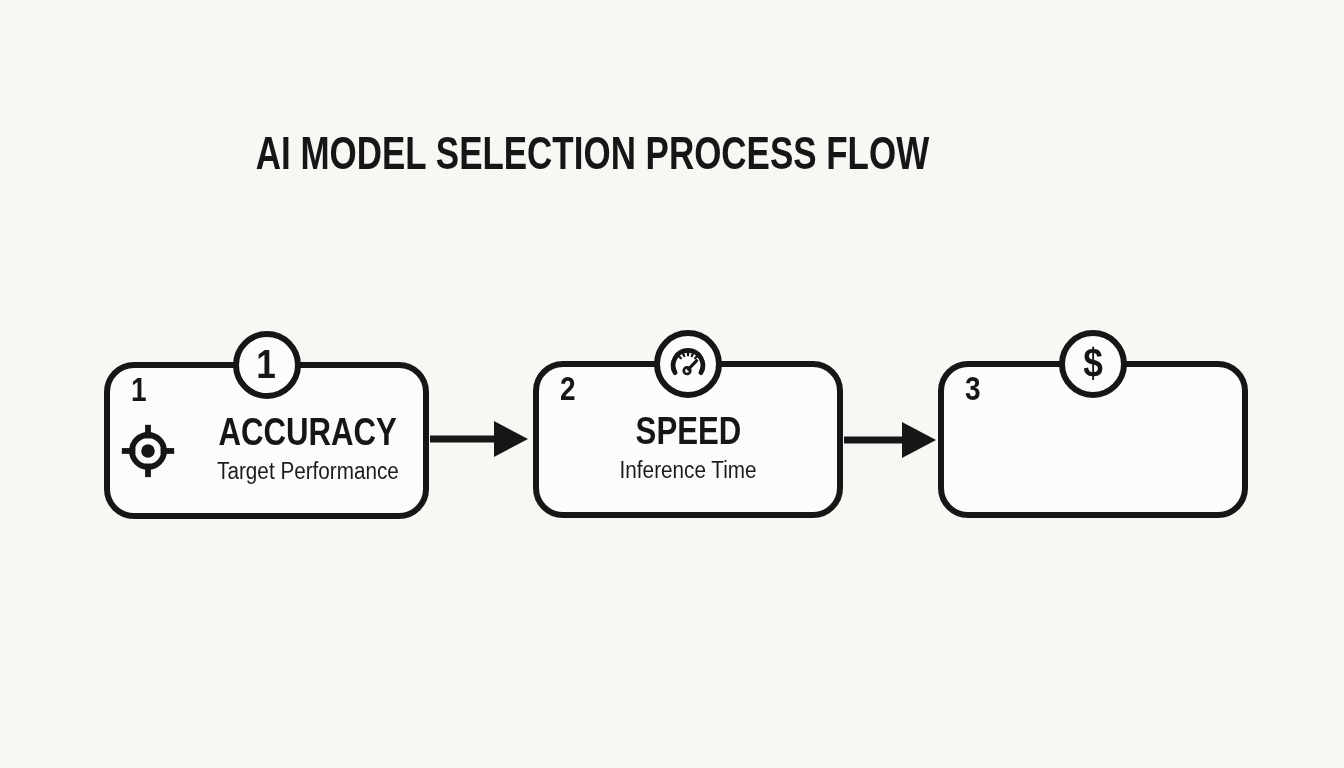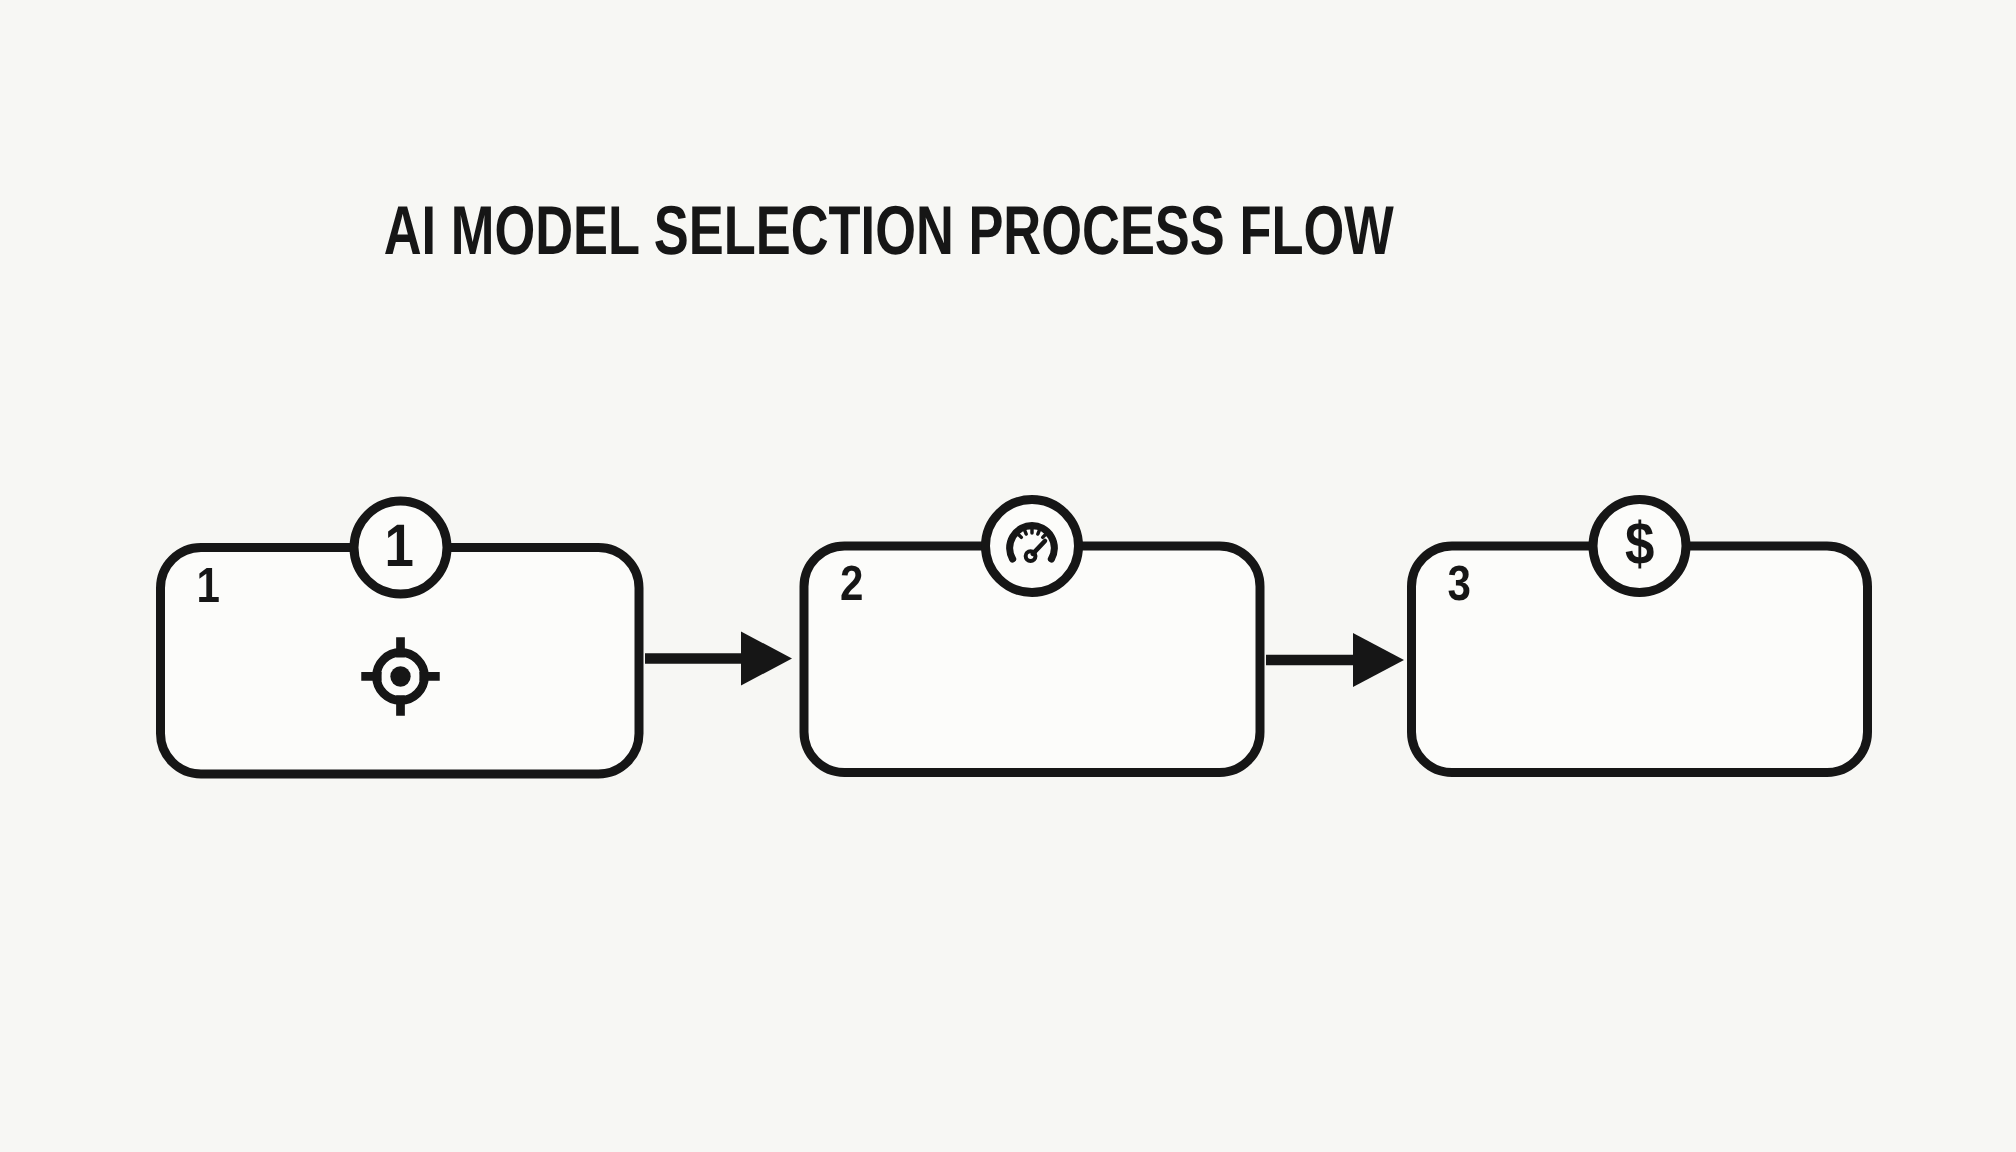--- a/index.html
+++ b/index.html
@@ -139,6 +139,10 @@
         </g>
         <circle cx="32" cy="33" r="7" fill="#161616"></circle>
       </svg>
+      <div class="texts">
+        <div class="step-label">ACCURACY</div>
+        <div class="step-subtitle">Target Performance</div>
+      </div>
     </div>
   </section>
 

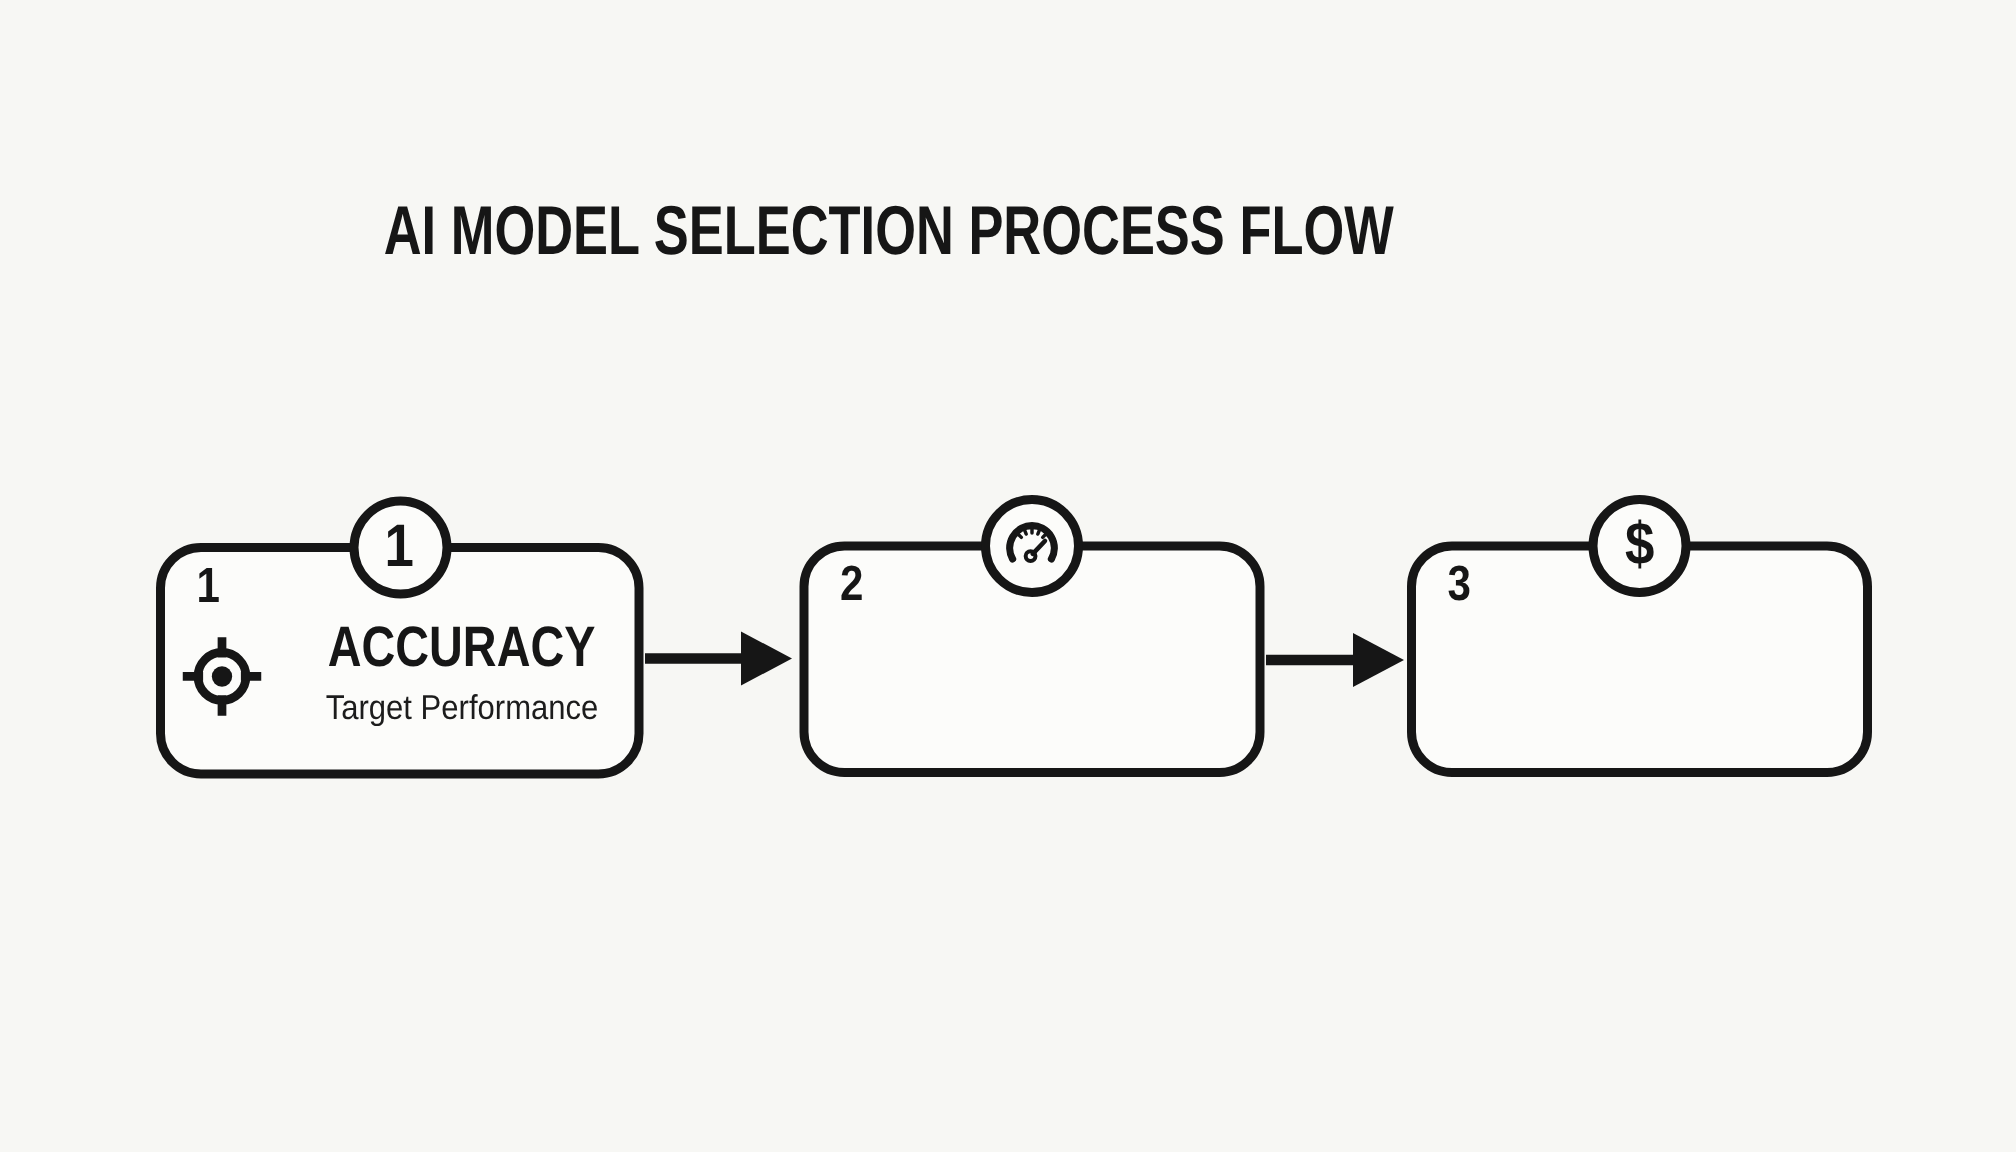--- a/index.html
+++ b/index.html
@@ -167,6 +167,12 @@
       </svg>
     </div>
     <span class="corner-num">2</span>
+    <div class="content">
+      <div class="texts">
+        <div class="step-label">SPEED</div>
+        <div class="step-subtitle">Inference Time</div>
+      </div>
+    </div>
   </section>
 
   <svg class="arrow arrow-2" width="92" height="40" viewBox="0 0 92 40">

